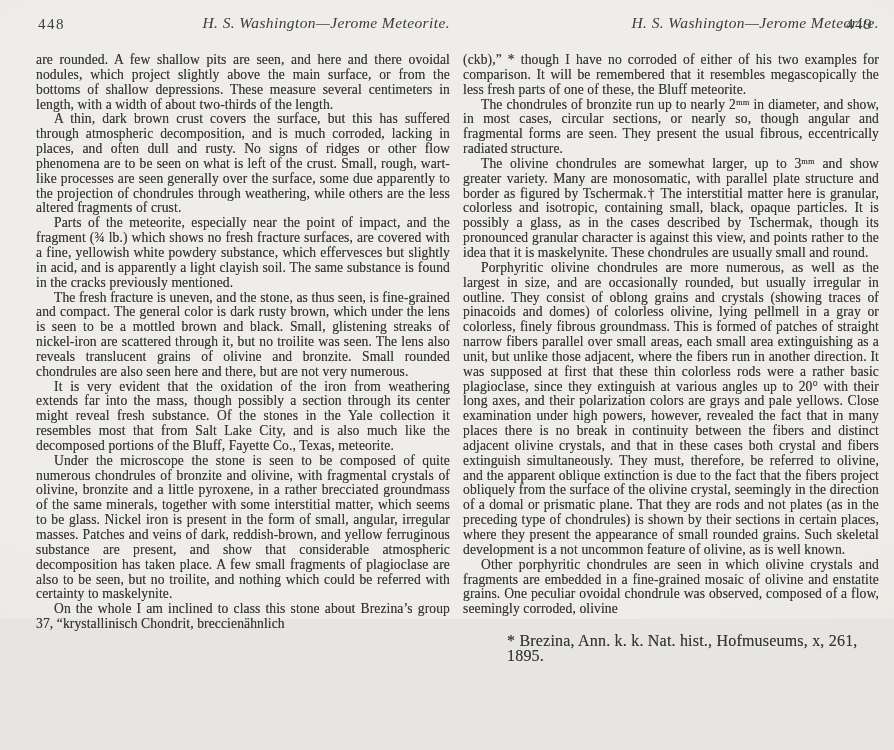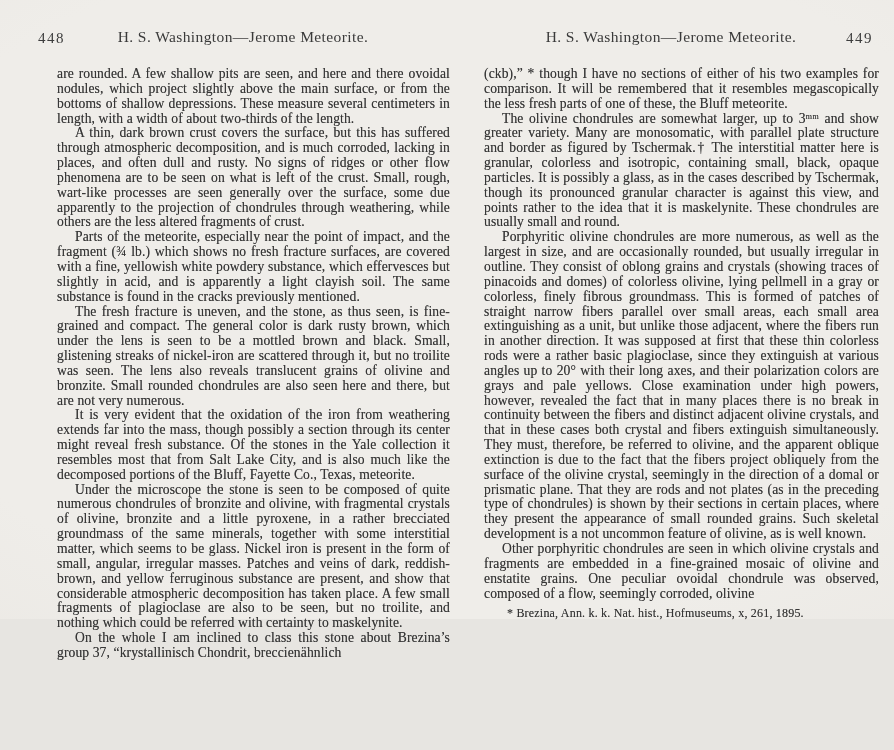--- a/index.html
+++ b/index.html
@@ -42,12 +42,12 @@
   .page-left  .num { left: 2px; }
   .page-right .num { right: 6px; }
   .pg-header .title {
-    text-align: center;
+    text-align: right;
+    font-style: italic;
     font-size: 15.5px;
     letter-spacing: 0.4px;
     color: #3a3a3a;
     white-space: nowrap;
-    margin-top: 14px;
   }
 
   .pg-body {

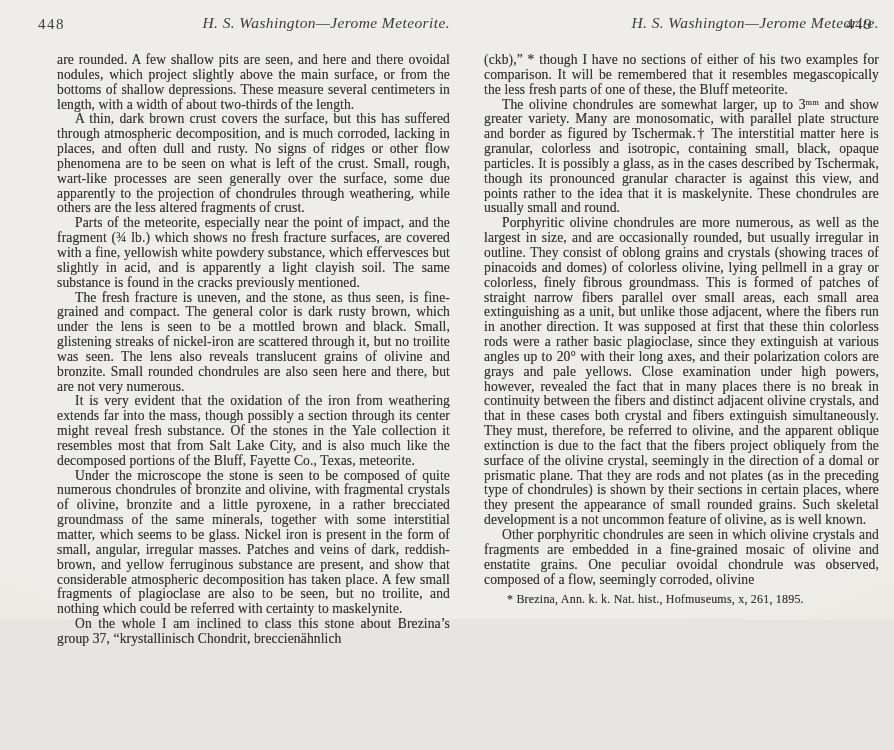--- a/index.html
+++ b/index.html
@@ -56,7 +56,6 @@
     text-align: justify;
     letter-spacing: 0.1px;
     text-shadow: 0 0 0.3px rgba(40,40,40,0.55);
-    margin-left: 21px;
   }
   .pg-body p {
     margin: 0;

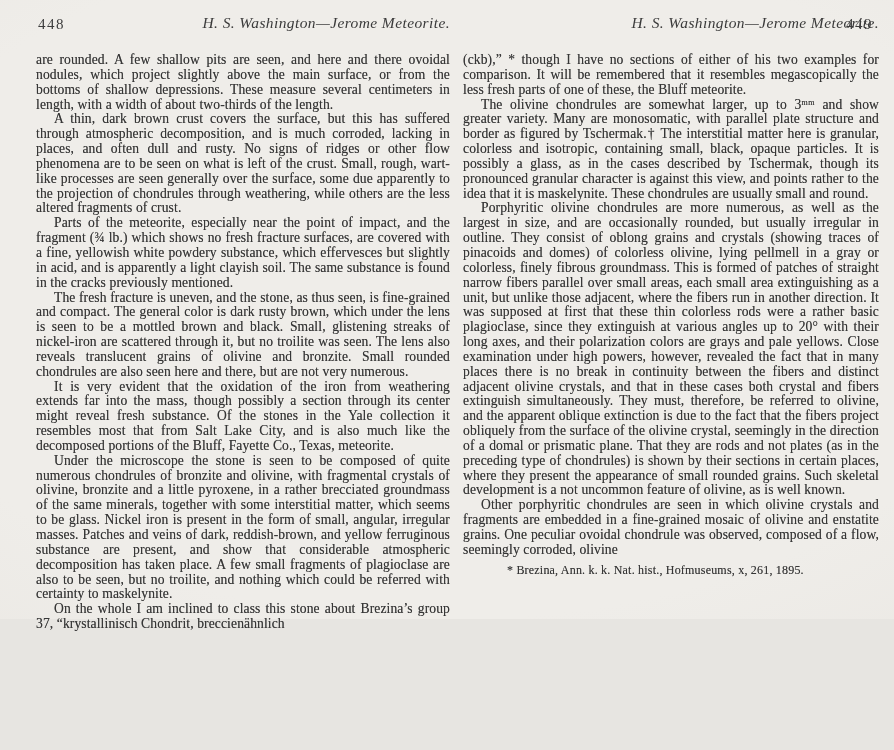--- a/index.html
+++ b/index.html
@@ -110,7 +110,7 @@
     </div>
     <div class="pg-body">
 
-        <p class="no-indent">(ckb),” * though I have no sections of either of his two examples for comparison. It will be remembered that it resembles megascopically the less fresh parts of one of these, the Bluff meteorite.</p>
+        <p class="no-indent">(ckb),” * though I have no corroded of either of his two examples for comparison. It will be remembered that it resembles megascopically the less fresh parts of one of these, the Bluff meteorite.</p>
 
 
         <p>The olivine chondrules are somewhat larger, up to 3ᵐᵐ and show greater variety. Many are monosomatic, with parallel plate structure and border as figured by Tschermak.† The interstitial matter here is granular, colorless and isotropic, containing small, black, opaque particles. It is possibly a glass, as in the cases described by Tschermak, though its pronounced granular character is against this view, and points rather to the idea that it is maskelynite. These chondrules are usually small and round.</p>

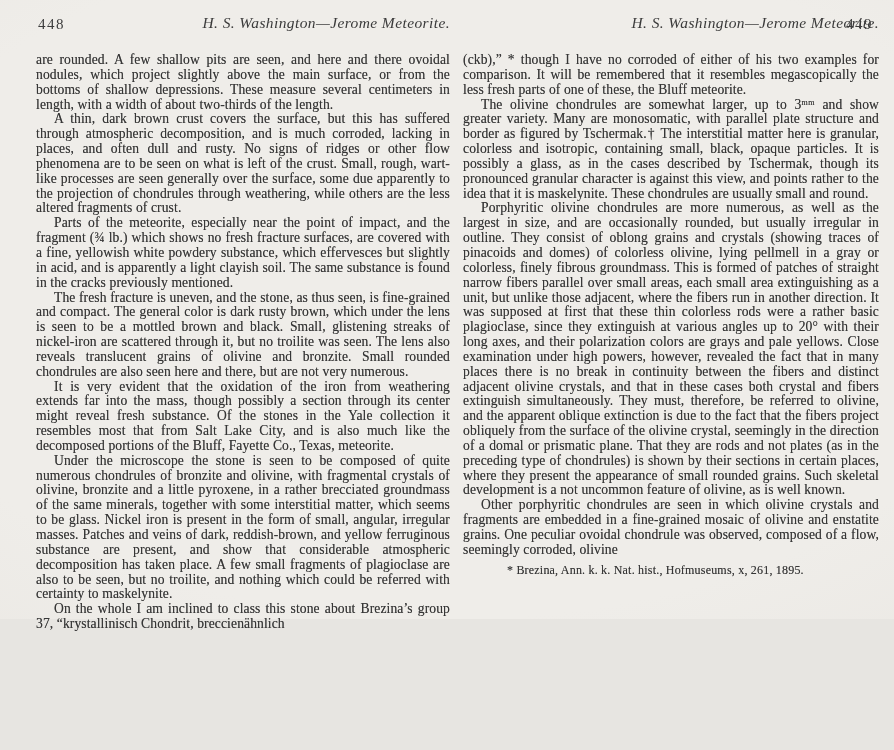--- a/index.html
+++ b/index.html
@@ -112,6 +112,7 @@
 
         <p class="no-indent">(ckb),” * though I have no corroded of either of his two examples for comparison. It will be remembered that it resembles megascopically the less fresh parts of one of these, the Bluff meteorite.</p>
 
+        <p>The chondrules of bronzite run up to nearly 2ᵐᵐ in diameter, and show, in most cases, circular sections, or nearly so, though angular and fragmental forms are seen. They present the usual fibrous, eccentrically radiated structure.</p>
 
         <p>The olivine chondrules are somewhat larger, up to 3ᵐᵐ and show greater variety. Many are monosomatic, with parallel plate structure and border as figured by Tschermak.† The interstitial matter here is granular, colorless and isotropic, containing small, black, opaque particles. It is possibly a glass, as in the cases described by Tschermak, though its pronounced granular character is against this view, and points rather to the idea that it is maskelynite. These chondrules are usually small and round.</p>
 

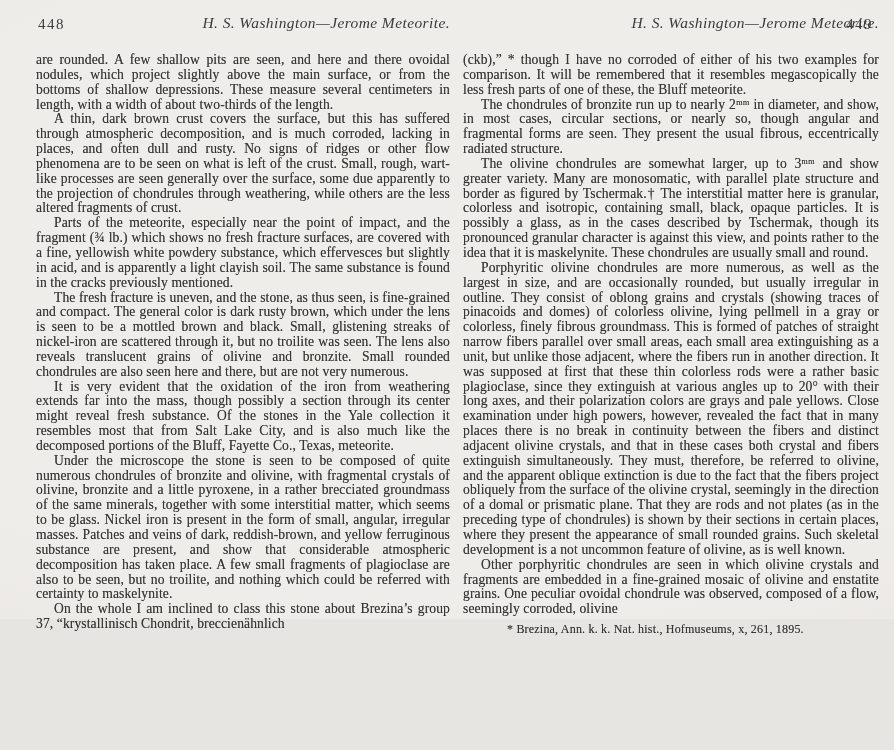--- a/index.html
+++ b/index.html
@@ -66,9 +66,9 @@
   }
 
   .footnotes {
-    margin-top: 5px;
+    margin-top: 16px;
     padding-left: 44px;
-    font-size: 12px;
+    font-size: 16px;
     line-height: 15px;
     letter-spacing: 0.2px;
     text-shadow: 0 0 0.3px rgba(40,40,40,0.5);

